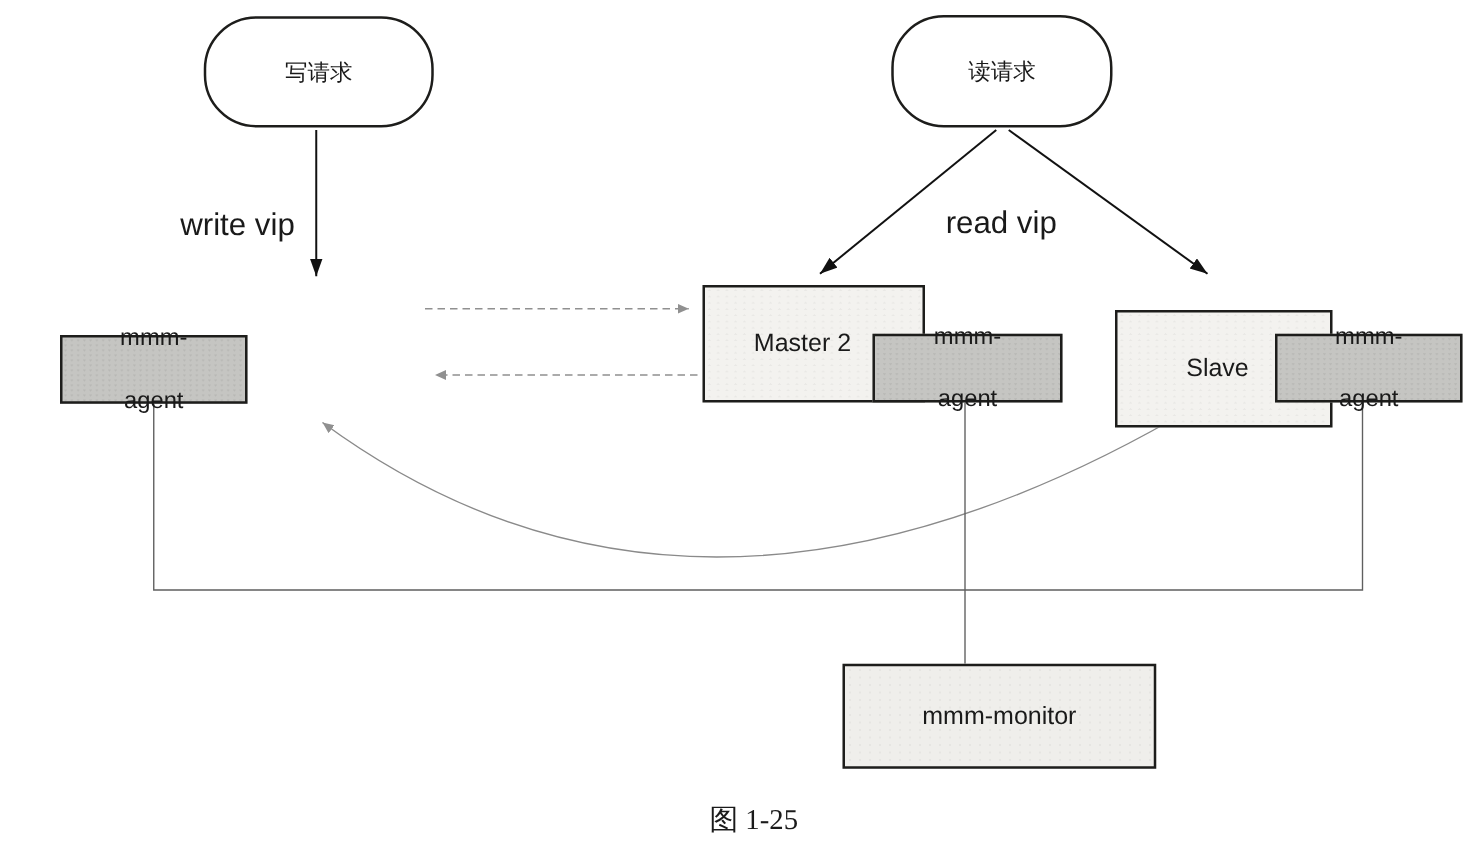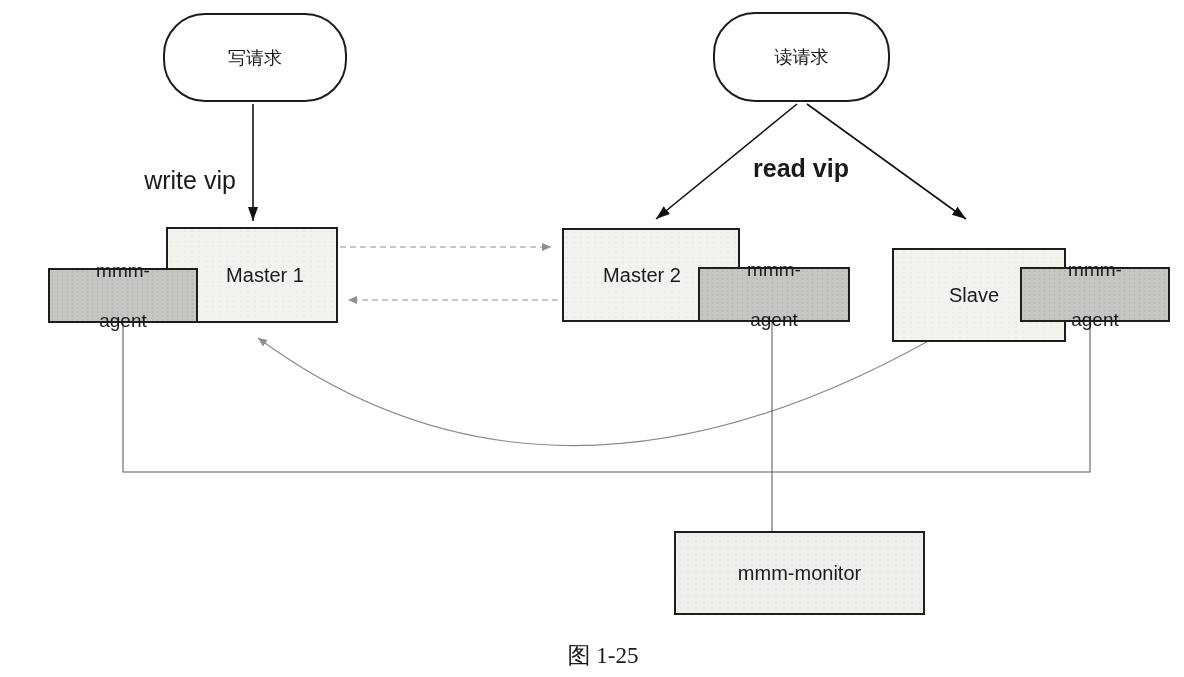--- a/index.html
+++ b/index.html
@@ -82,7 +82,7 @@
   </div>
 
   <div class="edge-label" style="left:143px;top:166px;width:94px;">write vip</div>
-  <div class="edge-label" style="left:753px;top:154px;width:96px;font-weight:bold;">read vip</div>
+  <div class="edge-label" style="left:753px;top:164px;width:96px;">read vip</div>
 
   <div class="node server pad-left" style="left:166px;top:227px;width:172px;height:96px;">
     <span>Master 1</span>

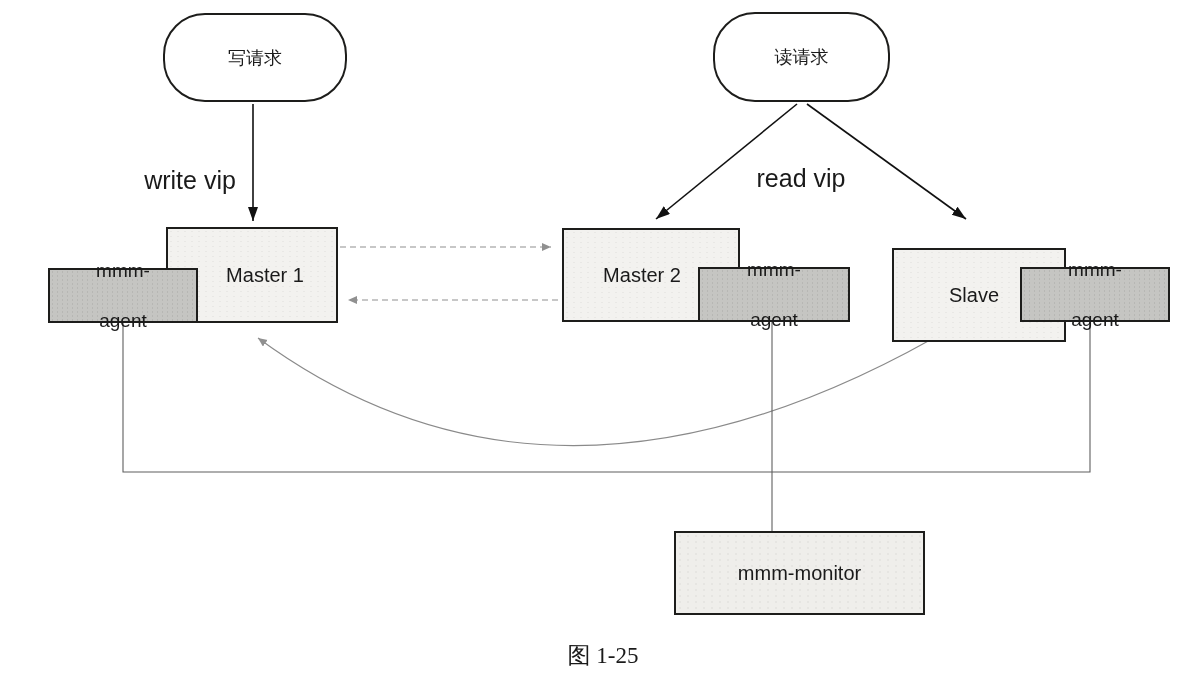--- a/index.html
+++ b/index.html
@@ -84,9 +84,6 @@
   <div class="edge-label" style="left:143px;top:166px;width:94px;">write vip</div>
   <div class="edge-label" style="left:753px;top:164px;width:96px;">read vip</div>
 
-  <div class="node server pad-left" style="left:166px;top:227px;width:172px;height:96px;">
-    <span>Master 1</span>
-  </div>
 
   <div class="node server pad-right-sm" style="left:562px;top:228px;width:178px;height:94px;">
     <span>Master 2</span>

